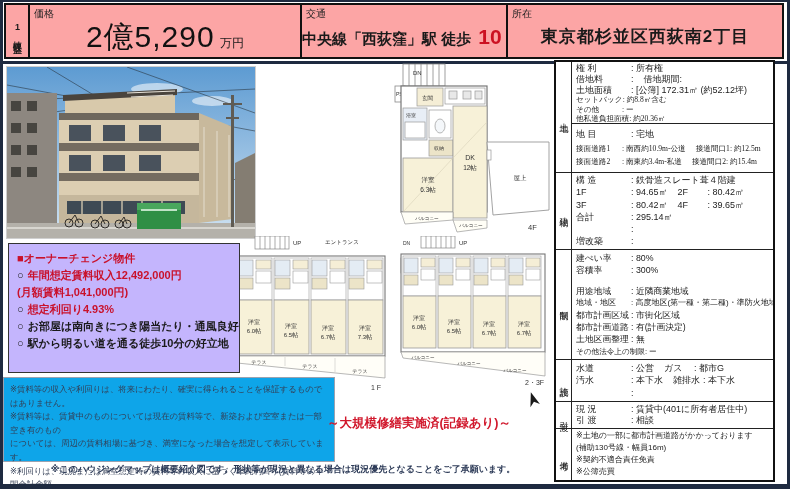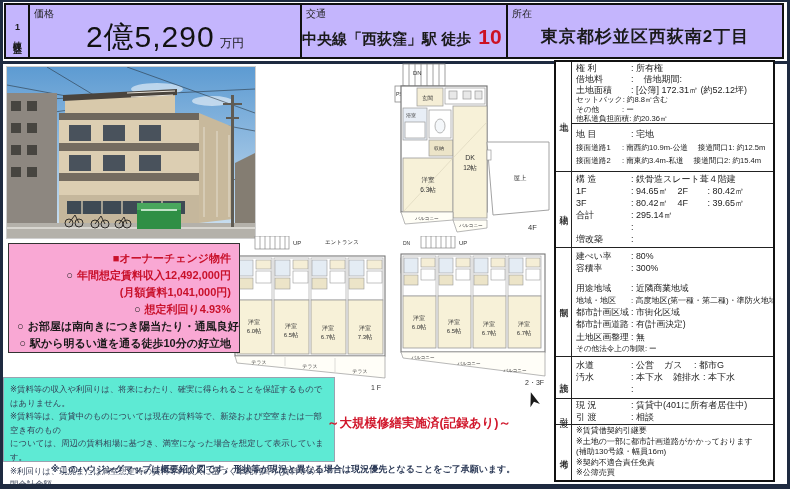--- a/index.html
+++ b/index.html
@@ -8,7 +8,7 @@
     font-family:"Liberation Sans","DejaVu Sans",sans-serif;color:#1a1a1a;overflow:hidden;}
   
   .hdr{position:absolute;top:1px;left:1px;width:780px;height:56px;display:flex;}
-  .hcell{border:2px solid #111;border-right-width:0;position:relative;box-sizing:border-box;background:#c4b5fd;}
+  .hcell{border:2px solid #111;border-right-width:0;position:relative;box-sizing:border-box;background:#fca5a5;}
   .hcell.last{border-right-width:2px;}
   .cat{width:24px;display:flex;align-items:center;justify-content:center;}
   .cat span{writing-mode:vertical-rl;text-orientation:upright;font-size:9px;font-weight:bold;letter-spacing:2px;}

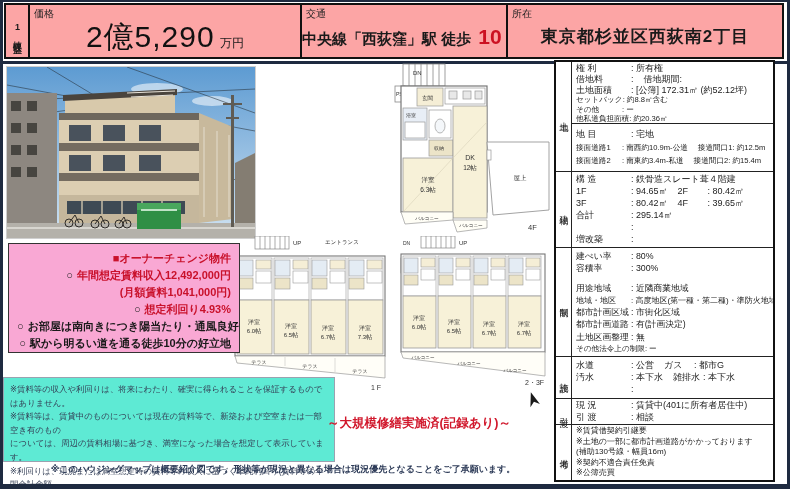--- a/index.html
+++ b/index.html
@@ -59,7 +59,7 @@
   .dl{display:inline-block;min-width:55px;}
   .dv{display:inline-block;}
   .dl2{display:inline-block;margin-left:10px;min-width:30px;}
-  .drow.sm{font-size:7.6px;}
+  .drow.sm{font-size:7.6px;font-family:Liberation Serif, serif;}
   .drow.sm .dl{min-width:46px;}
   .drow.f88{font-size:8.8px;}
   .drow.f80{font-size:8px;}

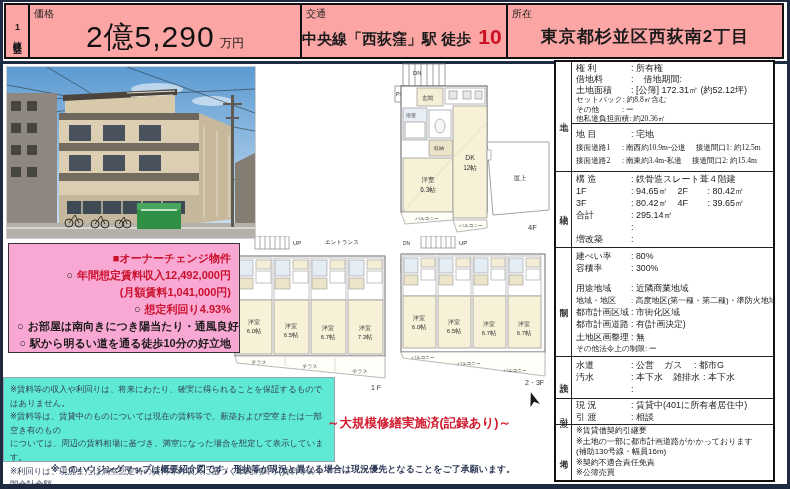--- a/index.html
+++ b/index.html
@@ -31,8 +31,8 @@
   .fp23{position:absolute;top:234px;left:392px;}
   .fptext{font-family:"Liberation Sans","DejaVu Sans",sans-serif;fill:#333;}
   
-  .hibox{position:absolute;top:241px;left:5px;width:232px;height:110px;border:1px solid #333;
-    box-sizing:border-box;padding:6px 8px 0 8px;background:#f9a8d4;text-align:right;}
+  .hibox{position:absolute;top:241px;left:5px;width:232px;height:130px;border:1px solid #333;
+    box-sizing:border-box;padding:6px 8px 0 8px;background:#c4b5fd;}
   .hline{font-size:11px;font-weight:bold;line-height:17px;white-space:nowrap;}
   .hline .blt{color:#222;margin-right:4px;font-size:11px;}
   .red{color:#c9112b;}

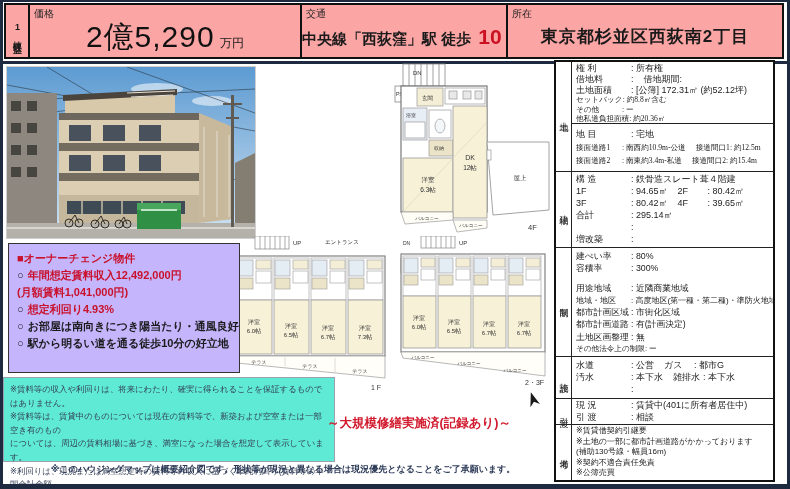--- a/index.html
+++ b/index.html
@@ -39,7 +39,7 @@
   .blk{color:#1a1a1a;}
   
   .disc{position:absolute;top:375px;left:0px;width:332px;height:85px;border:1px solid #9aa2b0;
-    box-sizing:border-box;padding:5px 6px;font-size:8.4px;line-height:1.62;color:#333e55;background:#5eead4;}
+    box-sizing:border-box;padding:5px 6px;font-size:8.4px;line-height:1.62;color:#333e55;background:#0ea5e9;}
   .renov{position:absolute;top:413px;left:324px;width:210px;font-size:12.5px;font-weight:bold;
     color:#d1182c;white-space:nowrap;}
   .mapnote{position:absolute;top:461px;left:0;width:560px;text-align:center;font-size:9px;

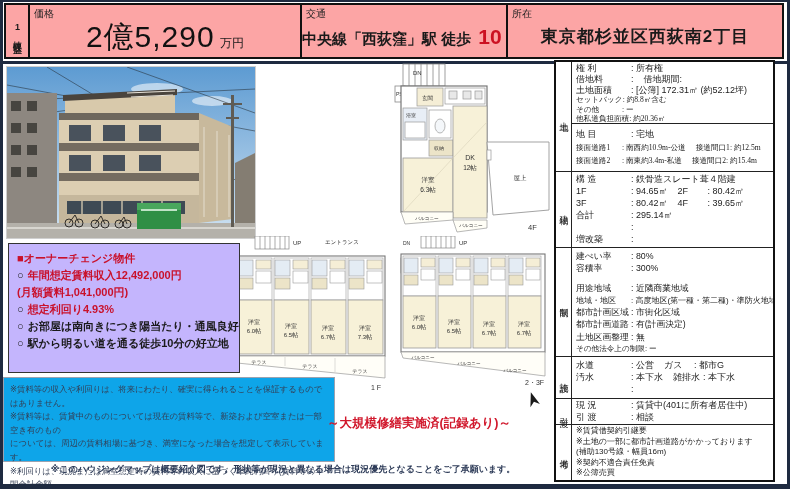--- a/index.html
+++ b/index.html
@@ -567,7 +567,6 @@
           <span>備考</span>
         </div>
       <div class="secbody notelines">
-        <div>※賃貸借契約引継要</div>
         <div>※土地の一部に都市計画道路がかかっております</div>
         <div>(補助130号線・幅員16m)</div>
         <div>※契約不適合責任免責</div>

